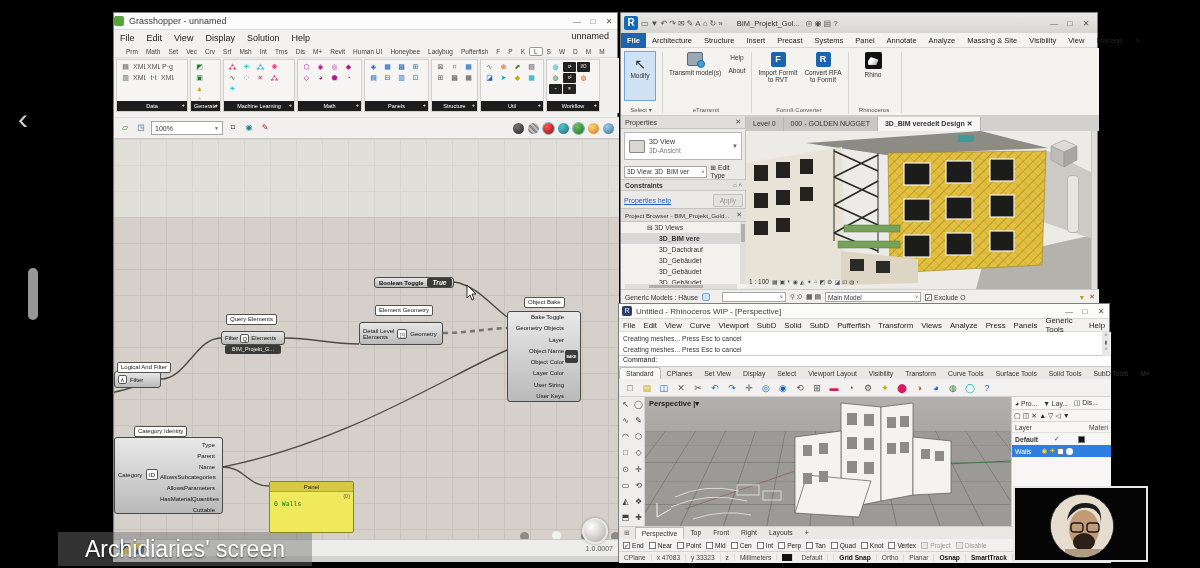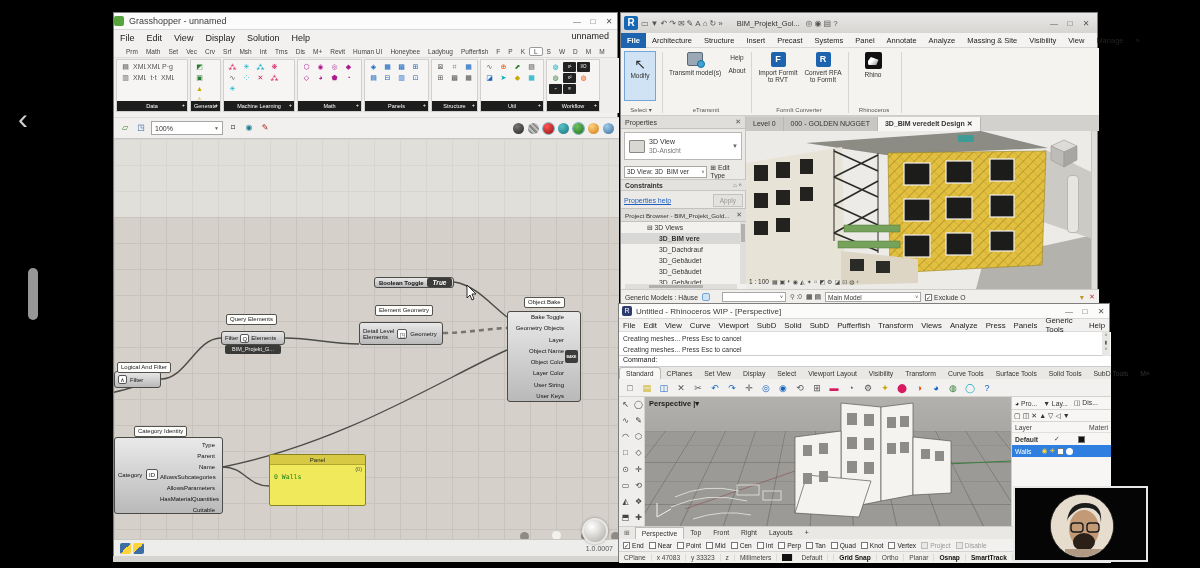--- a/index.html
+++ b/index.html
@@ -415,7 +415,7 @@
         </div>
     </div>
 
-    <div class="panel-node" style="left:155px;top:441px;width:97px;height:52px;z-index:3">
+    <div class="panel-node" style="left:155px;top:468px;width:85px;height:52px;z-index:3">
       <div class="panel-head">Panel</div>
       <div class="panel-badge">{0}</div>
       <div class="panel-val">0 Walls</div>

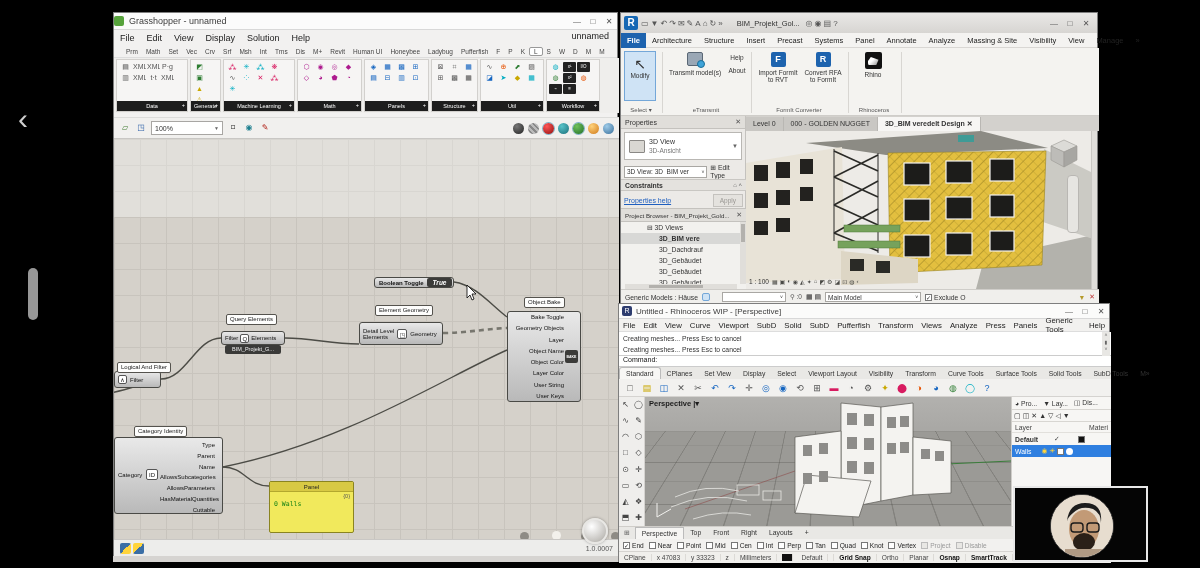--- a/index.html
+++ b/index.html
@@ -924,6 +924,7 @@
     </div>
   </div>
 
+  <div class="screen-label">Archidiaries' screen</div>
 </div>
 
 </body></html>

